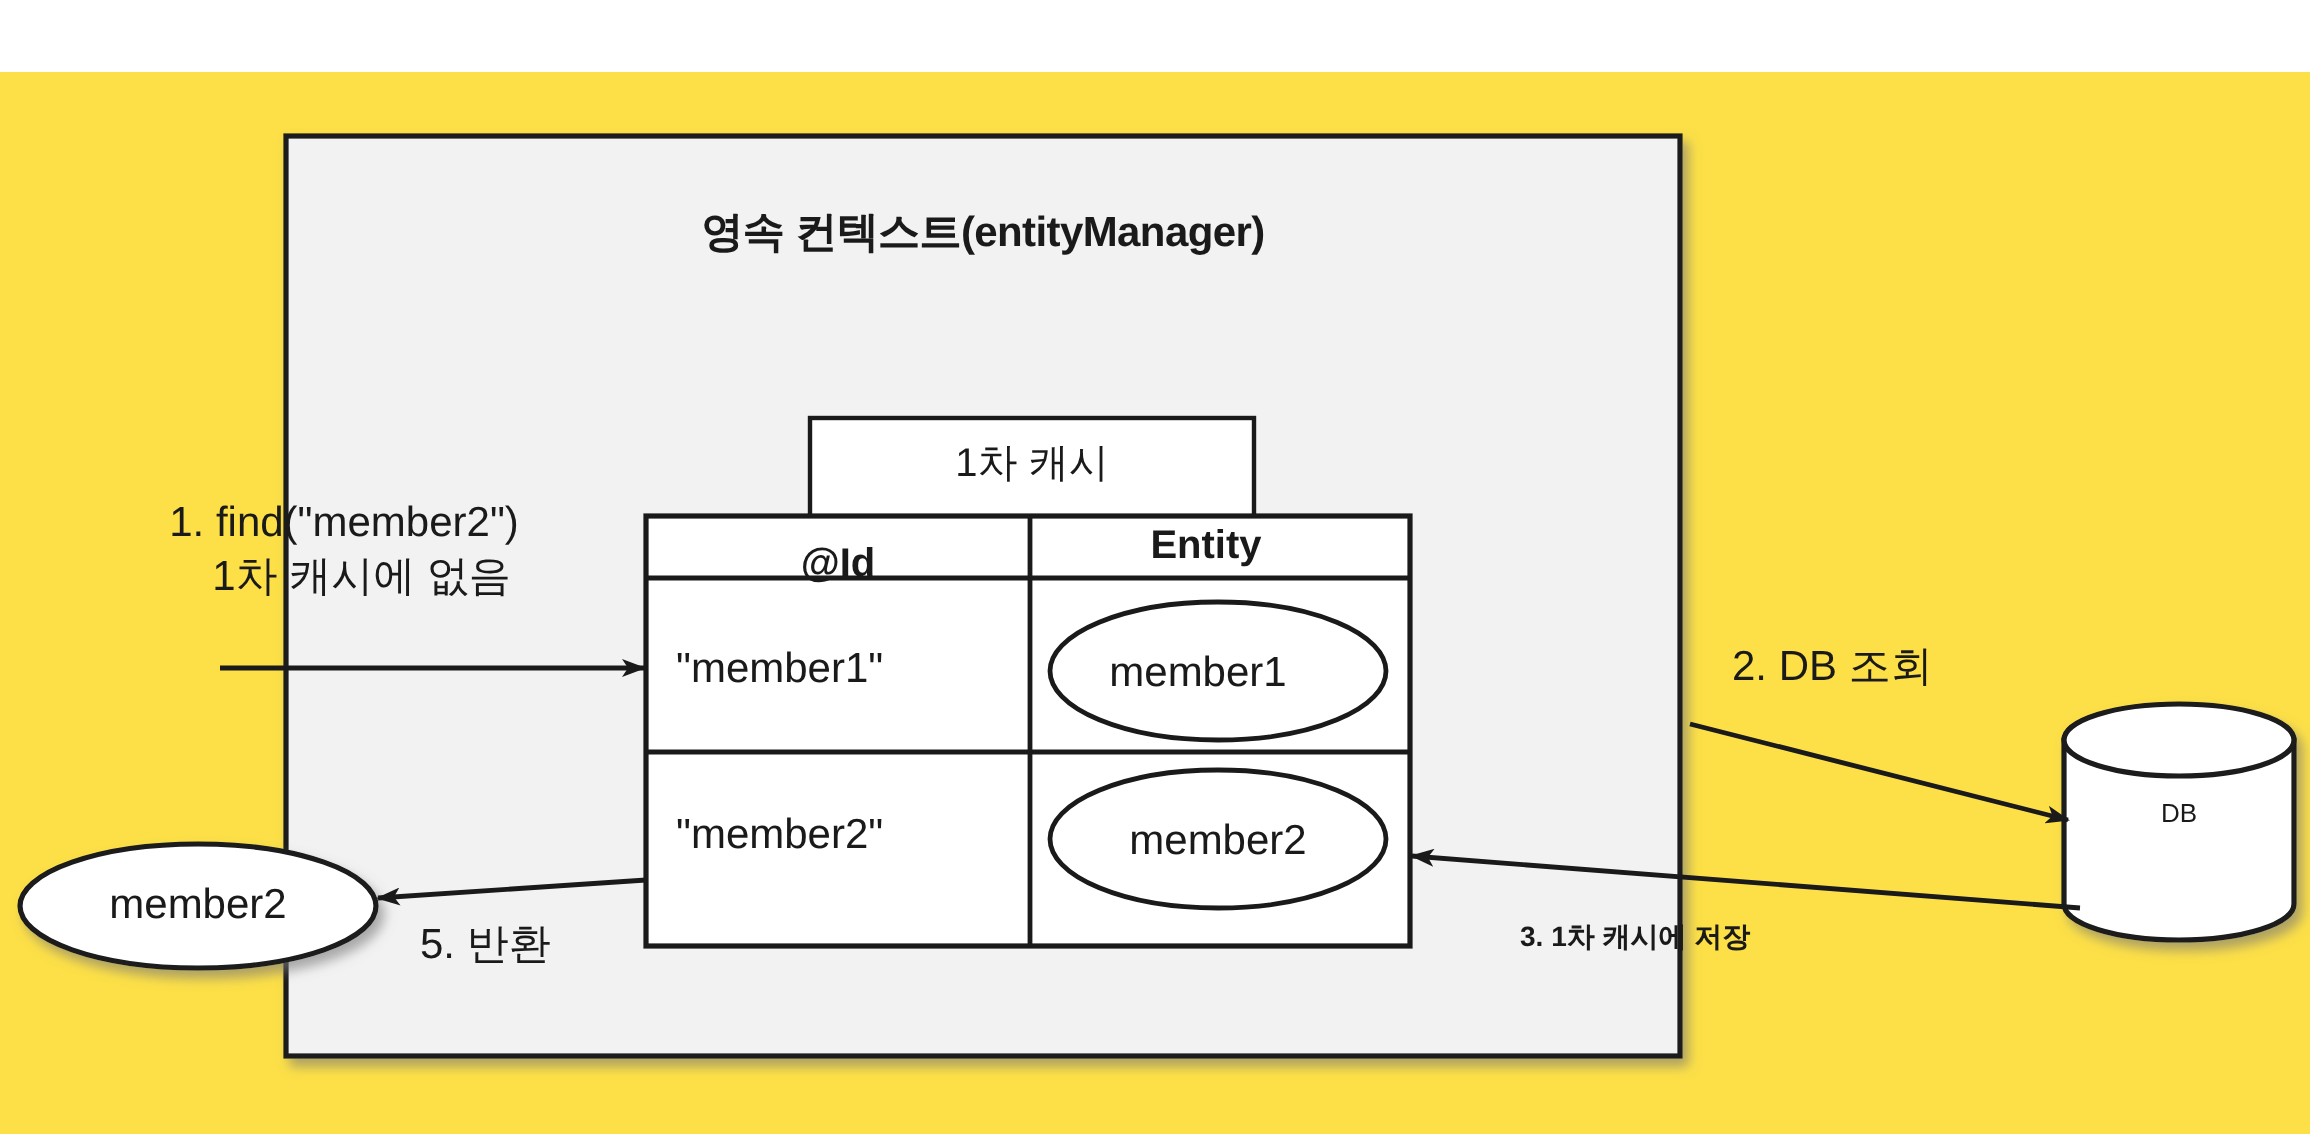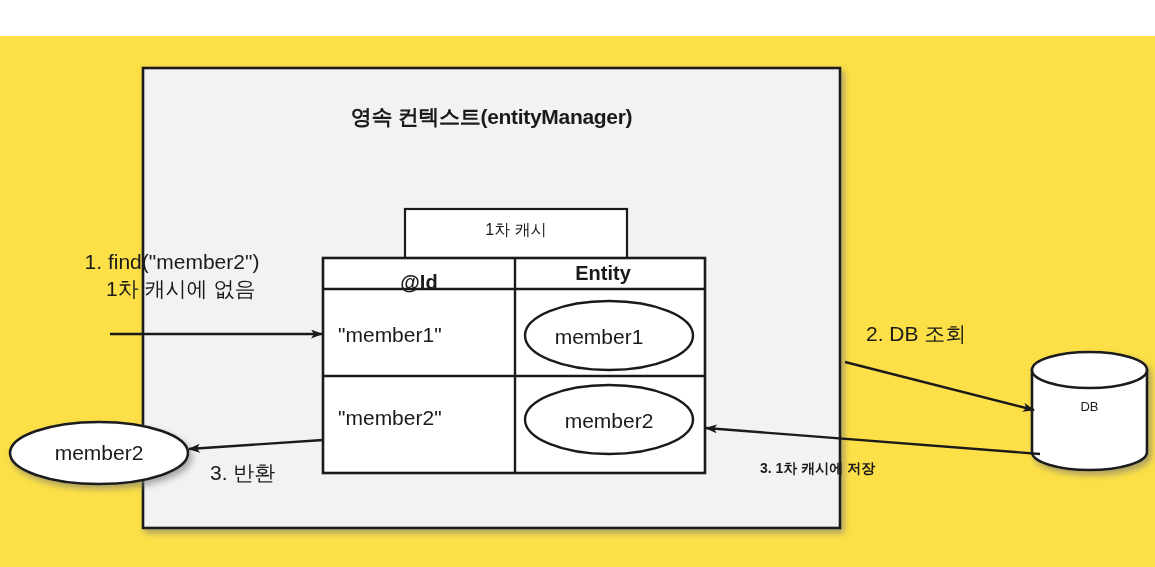--- a/index.html
+++ b/index.html
@@ -43,7 +43,7 @@
     left: 405px;
     top: 184px;
     width: 222px;
-    font-size: 16px;
+    font-size: 20px;
   }
   #col-head-id {
     left: 323px;

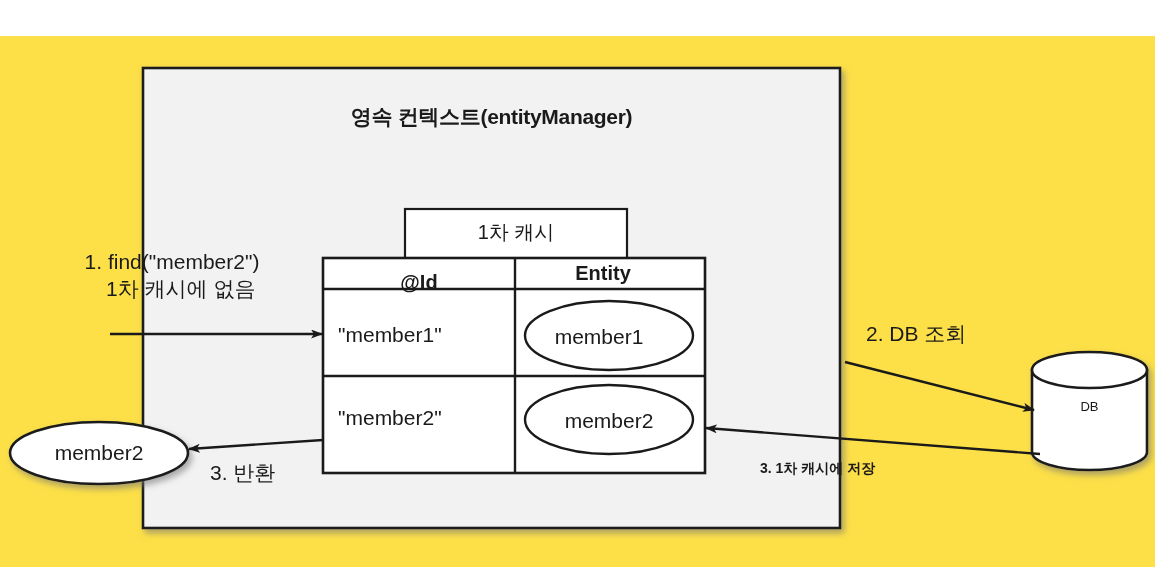--- a/index.html
+++ b/index.html
@@ -190,7 +190,7 @@
    1차 캐시에 없음</div>
   <div class="txt" id="step2-label">2. DB 조회</div>
   <div class="txt" id="step3-label">3. 1차 캐시에 저장</div>
-  <div class="txt" id="step4-label">3. 반환</div>
+  <div class="txt" id="step4-label">5. 반환</div>
 
 </div>
 

